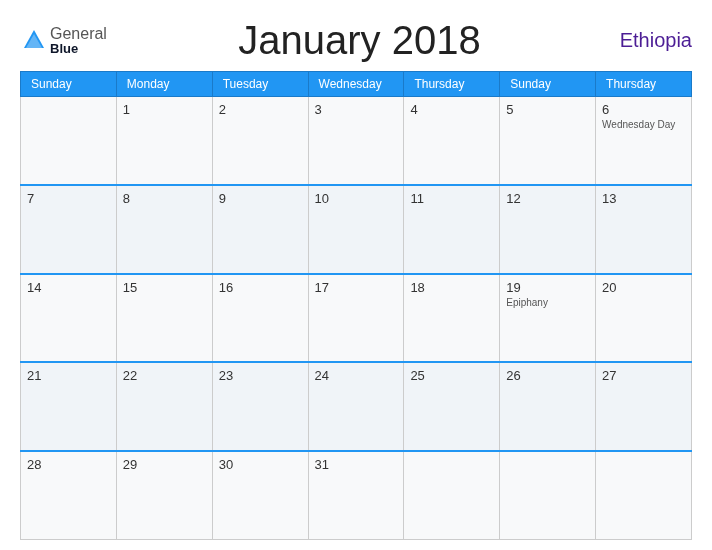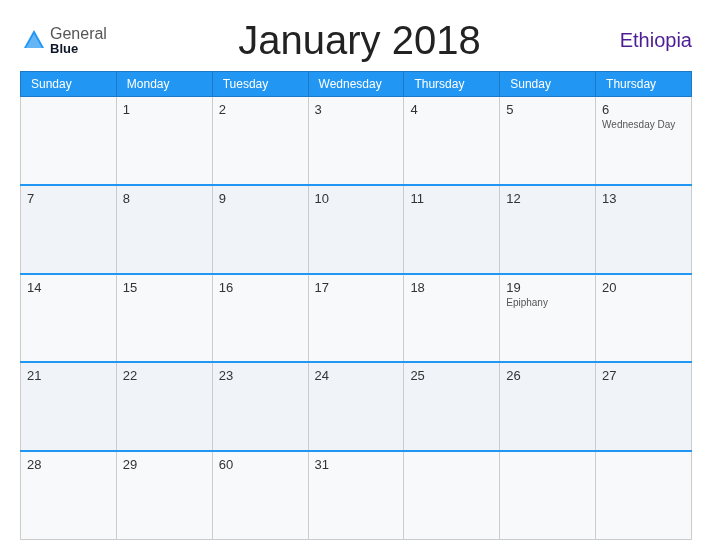--- a/index.html
+++ b/index.html
@@ -236,7 +236,7 @@
             <span class="day-number">29</span>
           </td>
           <td>
-            <span class="day-number">60</span>
+            <span class="day-number">30</span>
           </td>
           <td>
             <span class="day-number">31</span>

